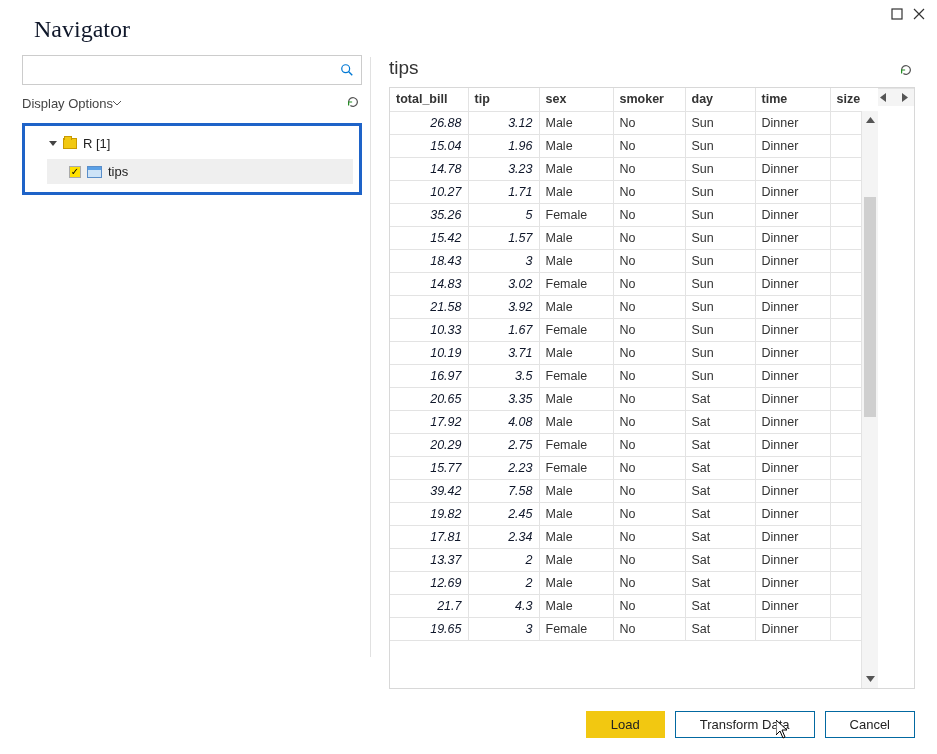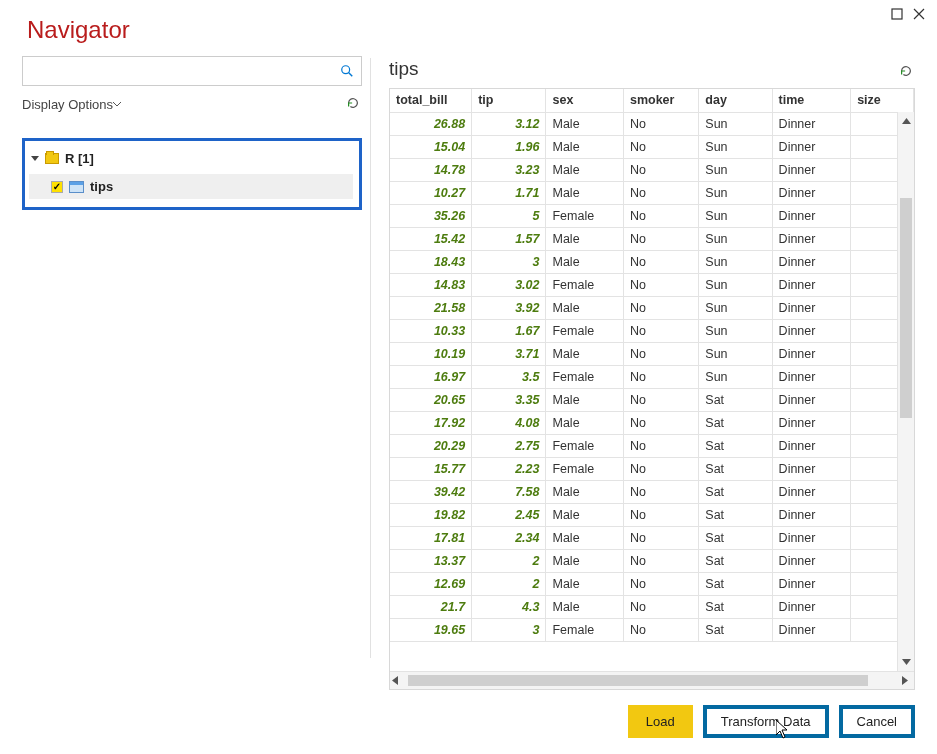--- a/index.html
+++ b/index.html
@@ -8,7 +8,7 @@
 
 .titlebar { position: absolute; top: 0; right: 0; display: flex; gap: 6px; padding: 6px 10px; }
 .titlebar .win-btn { width: 16px; height: 16px; display: flex; align-items: center; justify-content: center; cursor: pointer; color:#333; }
-.title { font-size: 24px; font-weight: 400; padding: 16px 22px 10px 27px; color: #b91c1c; }
+.title { font-size: 24px; font-weight: 400; padding: 16px 22px 10px 34px; color: #0f172a; font-family: Liberation Serif, serif; }
 
 
 .main { display: flex; padding: 0 22px 0 22px; height: 636px; }

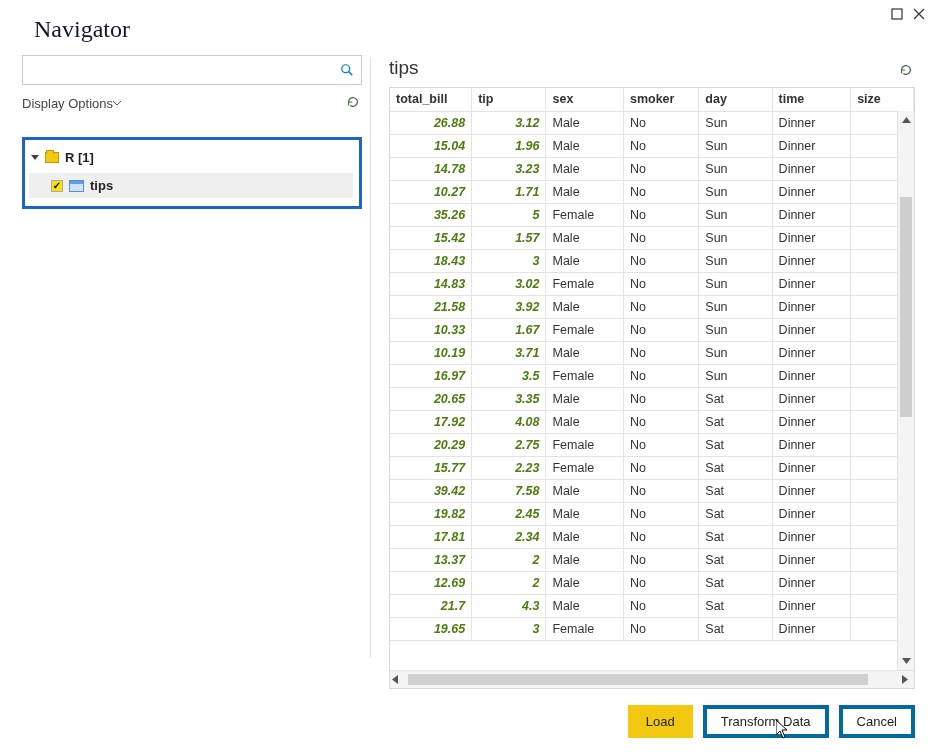--- a/index.html
+++ b/index.html
@@ -41,7 +41,7 @@
 .preview-title .refresh2 { width:16px; height:16px; color:#555; cursor:pointer; }
 
 
-.table-wrap { border:1px solid #d8d8d8; position:relative; flex:1; display:flex; flex-direction:column; min-height:0; }
+.table-wrap { border:1px solid #d8d8d8; position:relative; flex:1; display:flex; flex-direction:row; min-height:0; }
 .table-scroll { overflow:hidden; position:relative; flex:1; }
 table { border-collapse: collapse; width: 100%; table-layout:fixed; }
 th, td { border: 1px solid #e3e3e3; padding: 3px 6px; height: 23px; font-size: 12.5px; white-space:nowrap; overflow:hidden; }

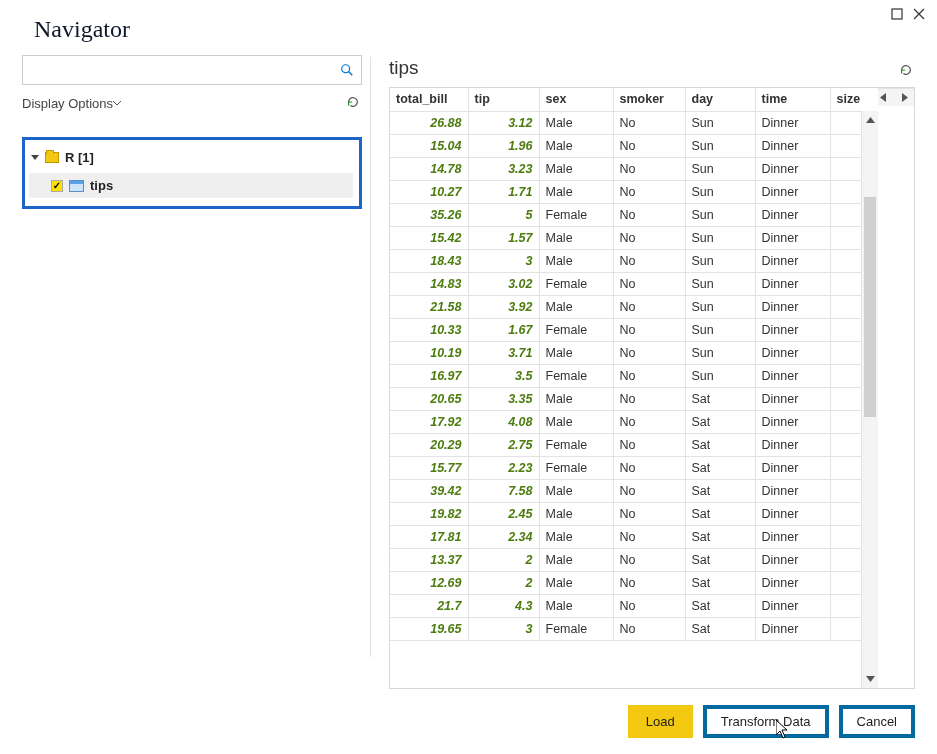--- a/index.html
+++ b/index.html
@@ -48,7 +48,7 @@
 th { background:#fff; text-align:left; font-weight:600; color:#333; border-top:none;}
 th:first-child, td:first-child { border-left:none; }
 th:last-child-x, td:last-child-x { border-right:none; }
-td.num { text-align:right; font-style:italic; color:#4d7c0f; padding-right:6px;font-weight:bold;}
+td.num { text-align:right; font-style:italic; color:#0f172a; padding-right:6px;}
 td.txt { text-align:left; color:#333; }
 col.c1 { width: 78px; }
 col.c2 { width: 71px; }

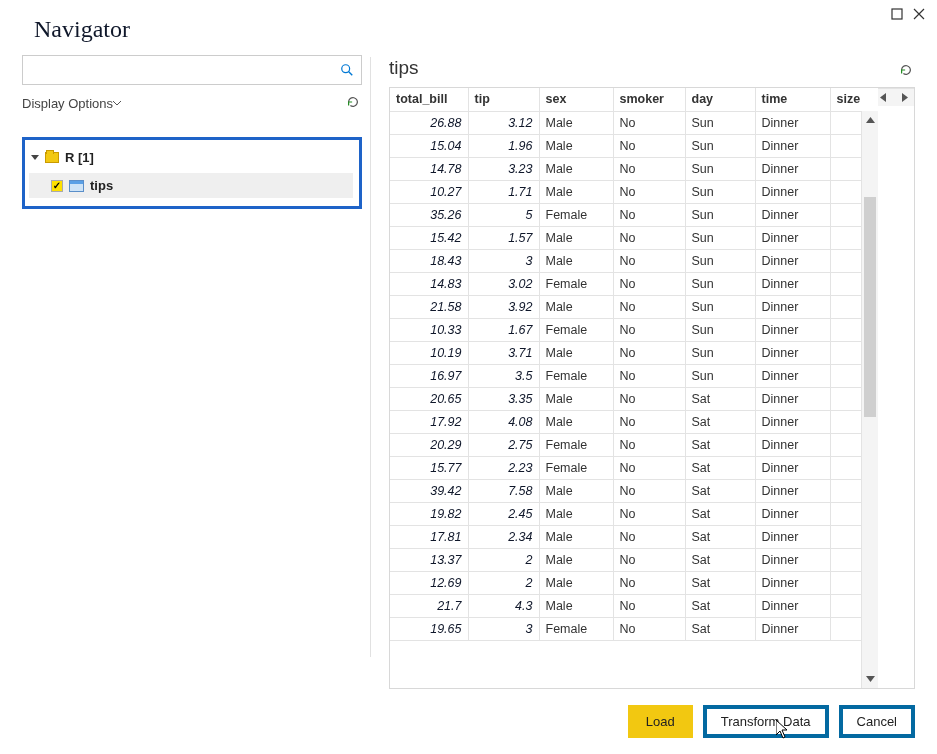--- a/index.html
+++ b/index.html
@@ -27,7 +27,7 @@
 .disp-row .refresh { width: 16px; height: 16px; color: #555; cursor: pointer; }
 
 
-.tree-highlight { border: 3px solid #1e63c8; margin-top: 26px; padding: 4px 6px 8px 4px; font-weight: bold; }
+.tree-highlight { border: 3px solid #1e63c8; margin-top: 12px; padding: 4px 6px 8px 22px; }
 .tree-root { display: flex; align-items: center; gap: 6px; padding: 6px 2px; }
 .tree-root .caret { width:0;height:0;border-left:4px solid transparent;border-right:4px solid transparent;border-top:5px solid #444; transform: rotate(0deg); }
 .folder-icon { width:14px; height:11px; background:#f2c811; border:1px solid #c99a00; position:relative; }

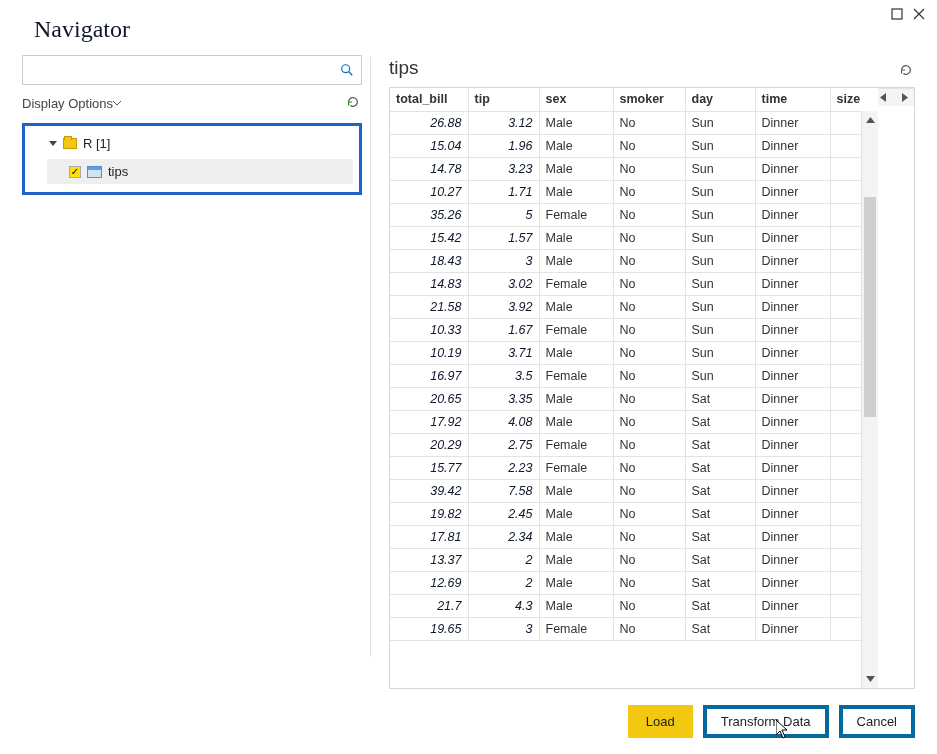--- a/index.html
+++ b/index.html
@@ -73,7 +73,7 @@
 
 
 .footer { position:absolute; bottom:16px; right:22px; display:flex; gap:10px; }
-.btn { border:4px solid #0369a1; background:#fff; padding:5px 14px; font-size:13px; cursor:pointer; min-width:64px; text-align:center;}
+.btn { border:1px solid #0369a1; background:#fff; padding:5px 24px; font-size:13px; cursor:pointer; min-width:64px; text-align:center;}
 .btn.primary { background:#f2c811; border-color:#f2c811; color:#222; }
 
 .cursor { position:absolute; pointer-events:none; }

